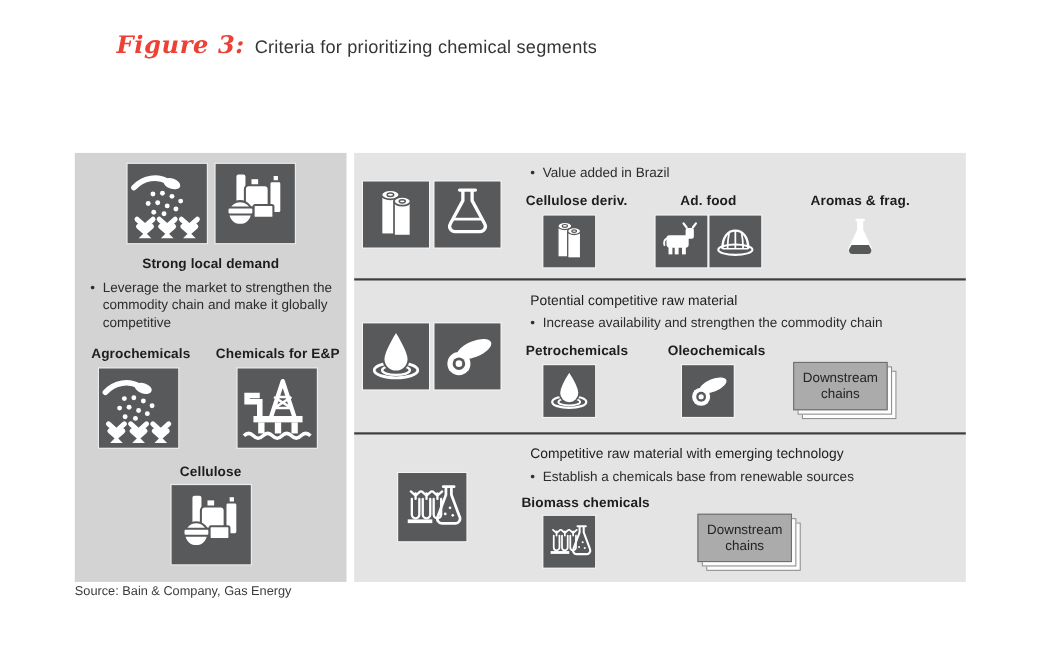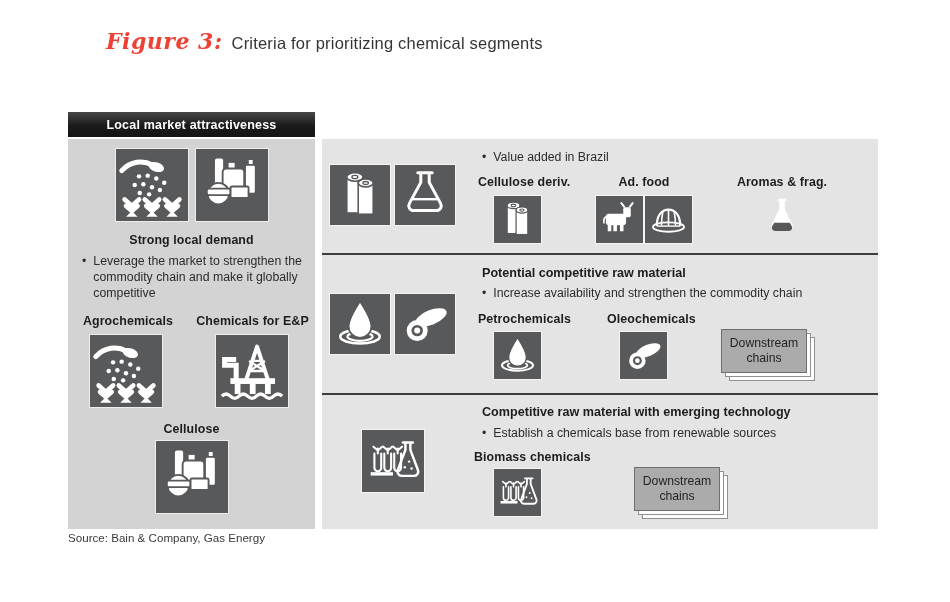--- a/index.html
+++ b/index.html
@@ -71,7 +71,6 @@
 </div>
 
 <div class="panel" id="left-panel">
-  <div class="panel-header">Local market attractiveness</div>
   <div class="panel-body">
 
     <div class="tile t72" style="left:48px;top:10px;">

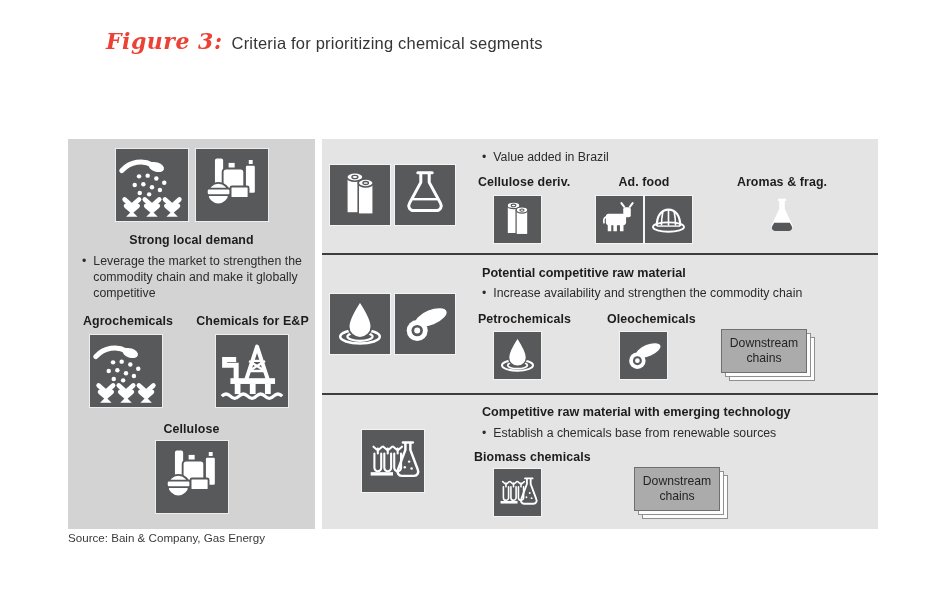--- a/index.html
+++ b/index.html
@@ -46,7 +46,7 @@
   .center{text-align:center;}
   .bullet-line{position:absolute;display:flex;gap:7px;font-size:12.3px;color:#2c2c2c;line-height:1.32;}
   .bullet-dot{flex:0 0 auto;}
-  .row-heading{position:absolute;font-size:12.6px;font-weight:700;color:#1d1d1d;}
+  .row-heading{position:absolute;font-size:12.6px;font-weight:400;color:#1d1d1d;}
 
   
   .downstream{position:absolute;width:86px;height:44px;}

